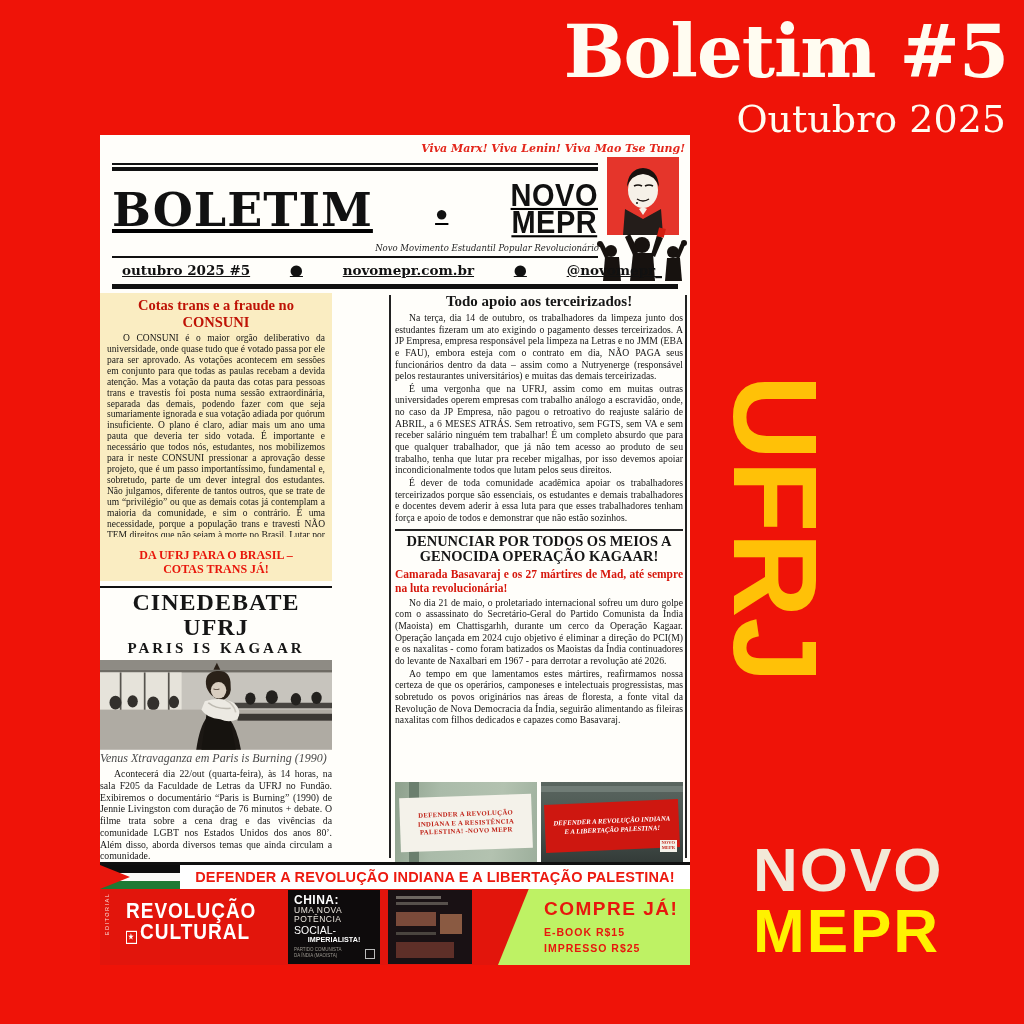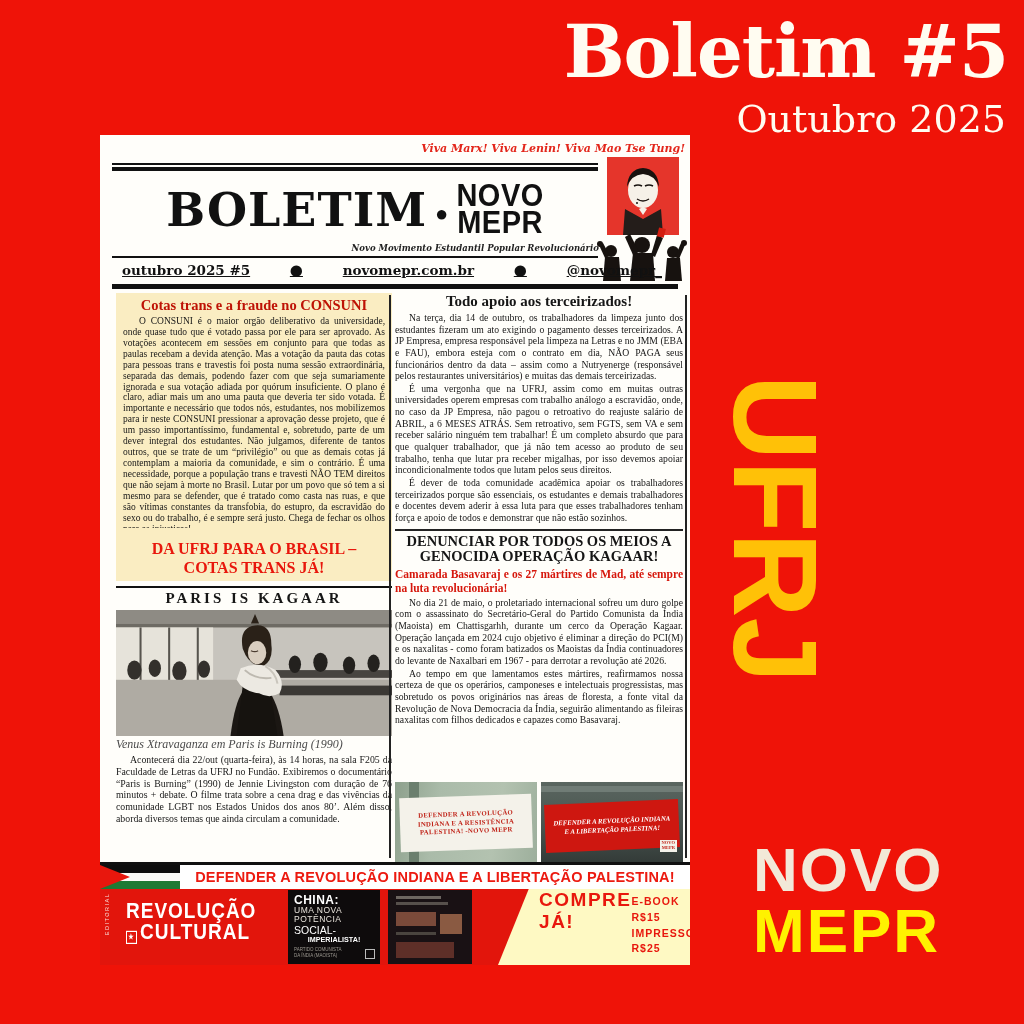--- a/index.html
+++ b/index.html
@@ -26,7 +26,7 @@
   .rule-double .b{height:4px;background:#111;}
   .mao-art{position:absolute;top:22px;right:2px;width:92px;height:124px;}
   .masthead{position:absolute;top:44px;left:12px;width:486px;height:62px;
-    display:flex;align-items:center;justify-content:center;gap:8px;}
+    display:flex;align-items:center;justify-content:space-between;gap:8px;text-decoration:underline;}
   .mh-title{font-family:"DejaVu Serif",serif;font-weight:bold;font-size:46px;color:#111;letter-spacing:1px;}
   .mh-bullet{font-size:22px;color:#111;margin-top:8px;}
   .mh-org{font-weight:bold;font-size:29px;line-height:.88;letter-spacing:.5px;color:#111;

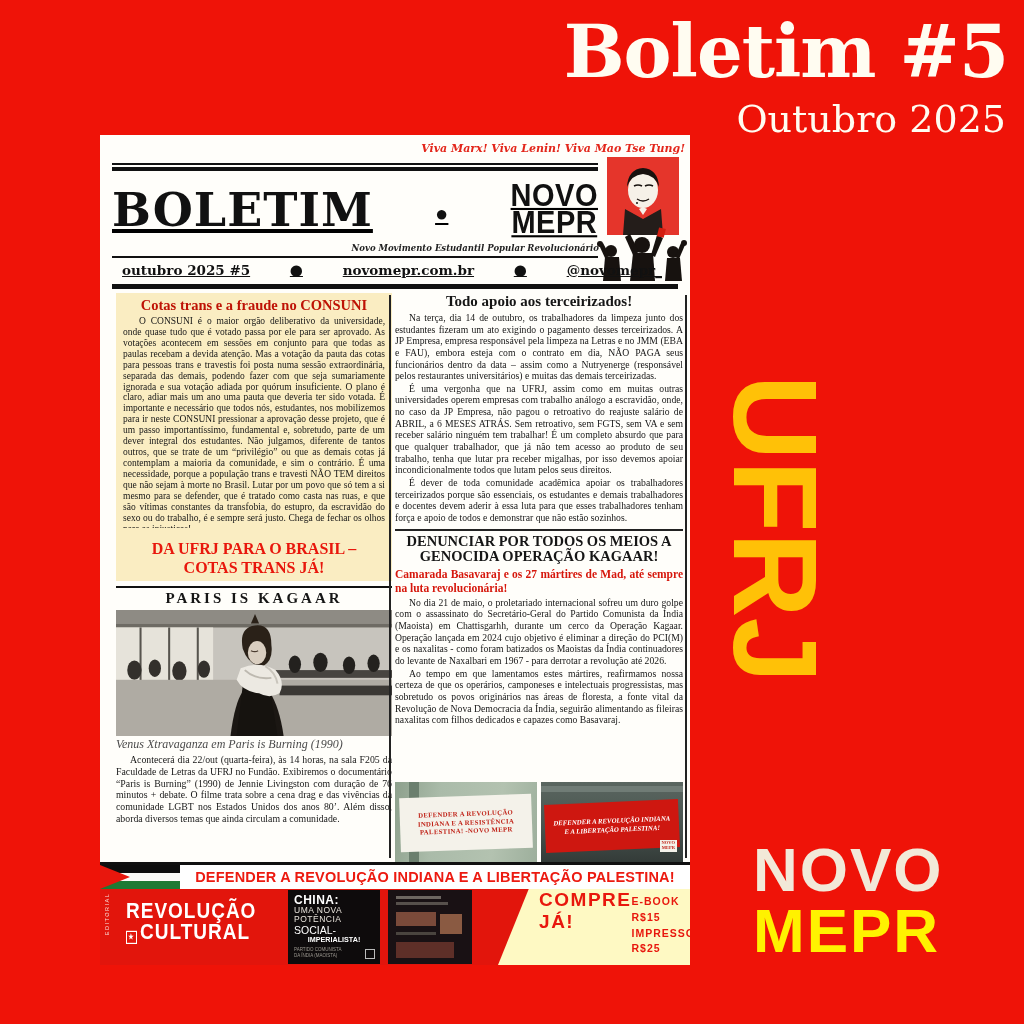--- a/index.html
+++ b/index.html
@@ -32,7 +32,7 @@
   .mh-org{font-weight:bold;font-size:29px;line-height:.88;letter-spacing:.5px;color:#111;
     white-space:pre-line;text-align:center;transform:scaleY(1.05);}
   .mh-orgsub{position:absolute;top:108px;left:0;width:499px;text-align:right;
-    font-family:"DejaVu Serif",serif;font-style:italic;font-weight:bold;font-size:8.5px;color:#222;}
+    font-family:"DejaVu Serif",serif;font-style:italic;font-weight:normal;font-size:8.5px;color:#222;}
   .rule-thin{position:absolute;top:121px;left:12px;width:486px;height:2px;background:#111;}
   .dateline{position:absolute;top:125px;left:12px;width:560px;height:20px;display:flex;
     align-items:center;justify-content:space-between;padding:0 10px;box-sizing:border-box;

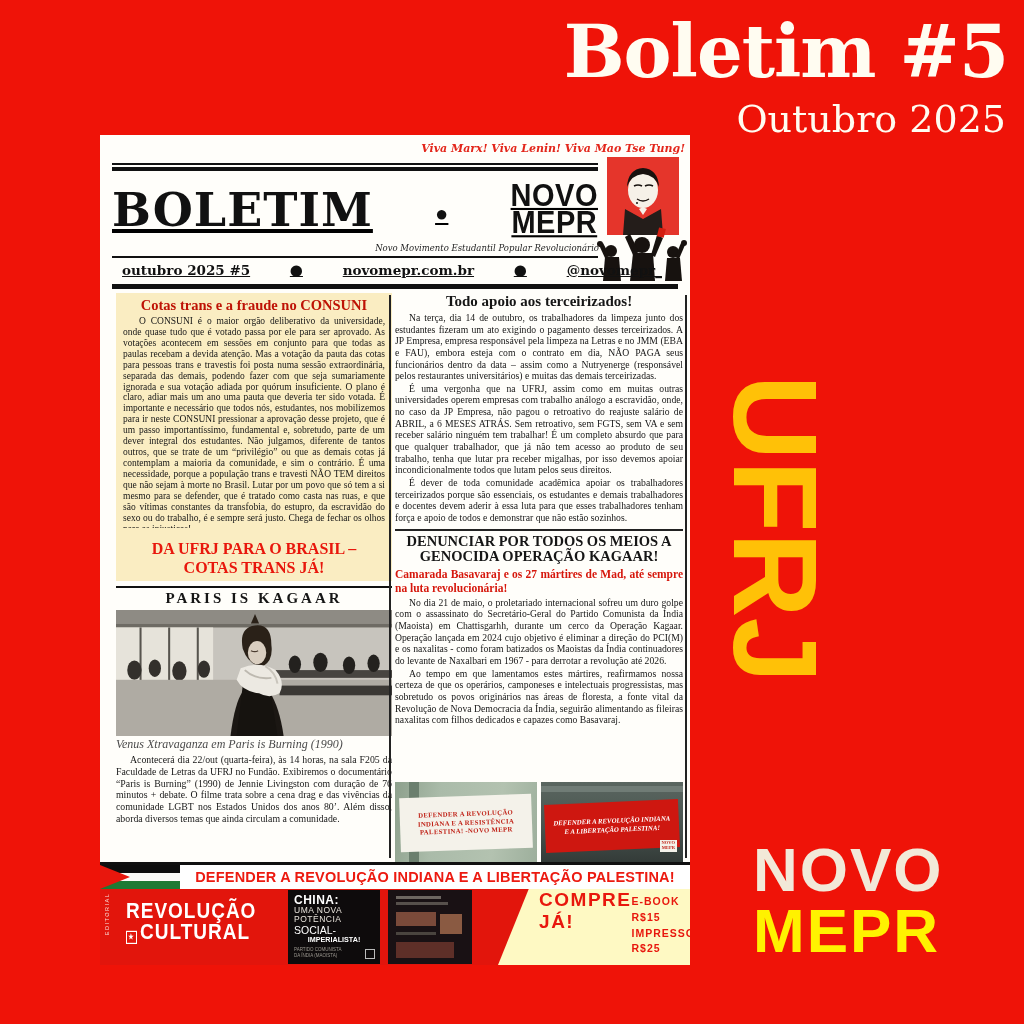--- a/index.html
+++ b/index.html
@@ -41,7 +41,7 @@
   .bar-thick{position:absolute;top:149px;left:12px;width:566px;height:5px;background:#111;}
   
   .col{position:absolute;top:158px;height:569px;overflow:hidden;display:flex;flex-direction:column;}
-  .col-left{left:16px;width:276px;}
+  .col-left{left:0;width:232px;}
   .col-right{left:295px;width:288px;}
   .col-div{position:absolute;top:160px;left:289px;width:1.5px;height:563px;background:#222;}
   .col-div2{position:absolute;top:160px;left:585px;width:1.5px;height:563px;background:#222;}

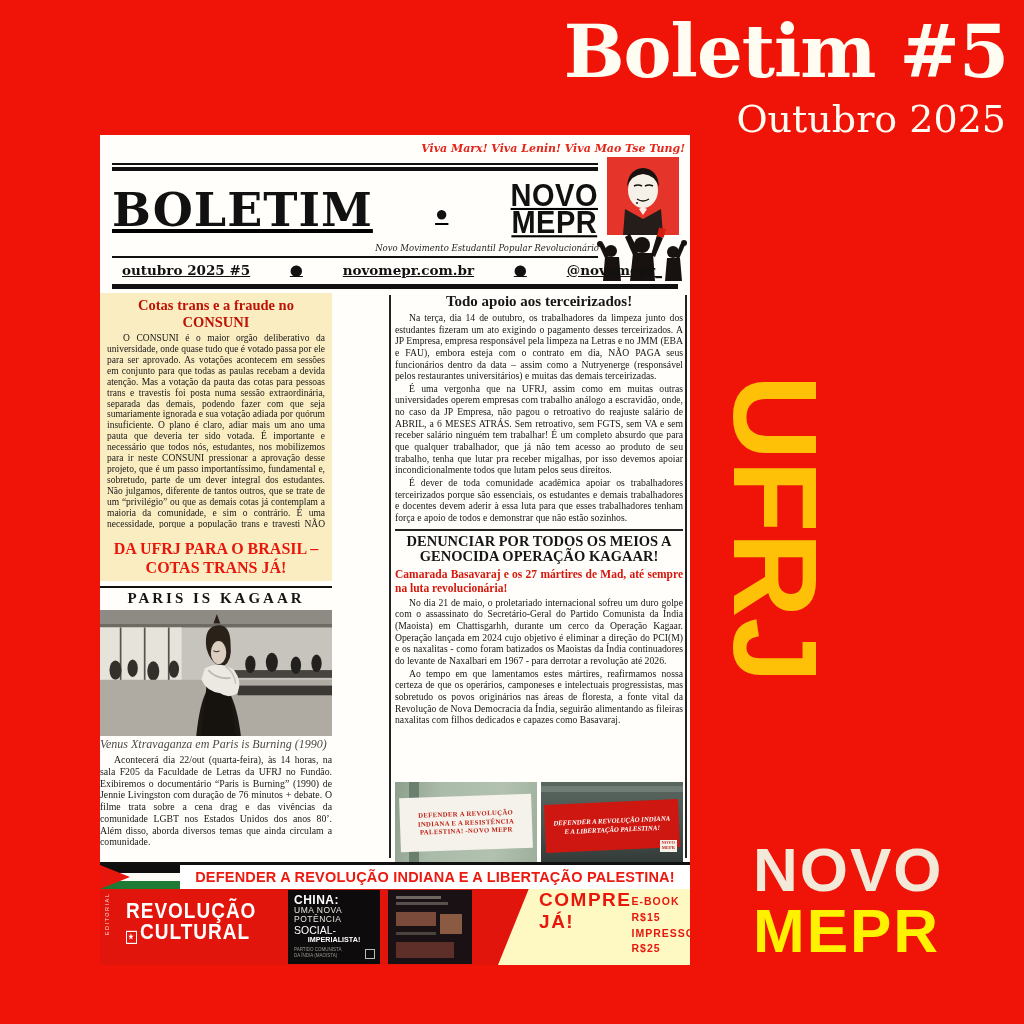--- a/index.html
+++ b/index.html
@@ -51,7 +51,7 @@
   .yb-title{font-family:"Liberation Serif",serif;font-weight:bold;font-size:14.5px;color:#BE1205;
     text-align:center;margin-bottom:2px;}
   .yb-body{flex:1;overflow:hidden;font-size:9.5px;line-height:1.15;text-align:justify;text-indent:16px;}
-  .yb-cta{font-family:"Liberation Serif",serif;font-weight:bold;font-size:16px;color:#E8170C;
+  .yb-cta{font-family:"Liberation Serif",serif;font-weight:bold;font-size:12px;color:#E8170C;
     text-align:center;white-space:pre-line;line-height:1.15;margin-top:12px;}
   .cine{border-top:2.5px solid #111;margin-top:5px;padding-top:2px;display:flex;flex-direction:column;flex:1;overflow:hidden;}
   .cine-title{font-family:"Liberation Serif",serif;font-weight:bold;font-size:24px;letter-spacing:1px;

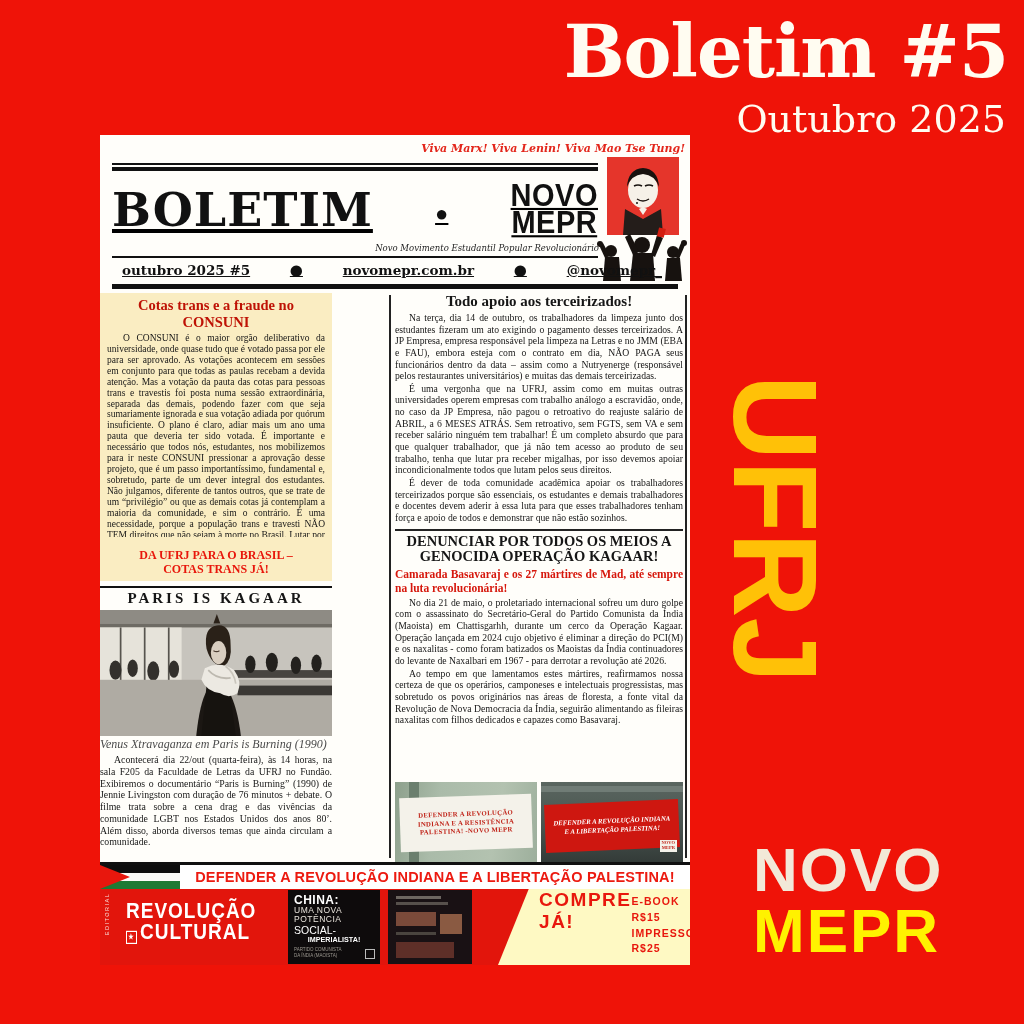--- a/index.html
+++ b/index.html
@@ -197,6 +197,7 @@
 COTAS TRANS JÁ!</div>
       </div>
       <div class="cine">
+        <div class="cine-title">CINEDEBATE UFRJ</div>
         <div class="cine-sub">PARIS IS KAGAAR</div>
         <svg class="cine-photo" viewBox="0 0 270 130" preserveAspectRatio="none">
           <rect width="270" height="130" fill="#C7C4BD"></rect>

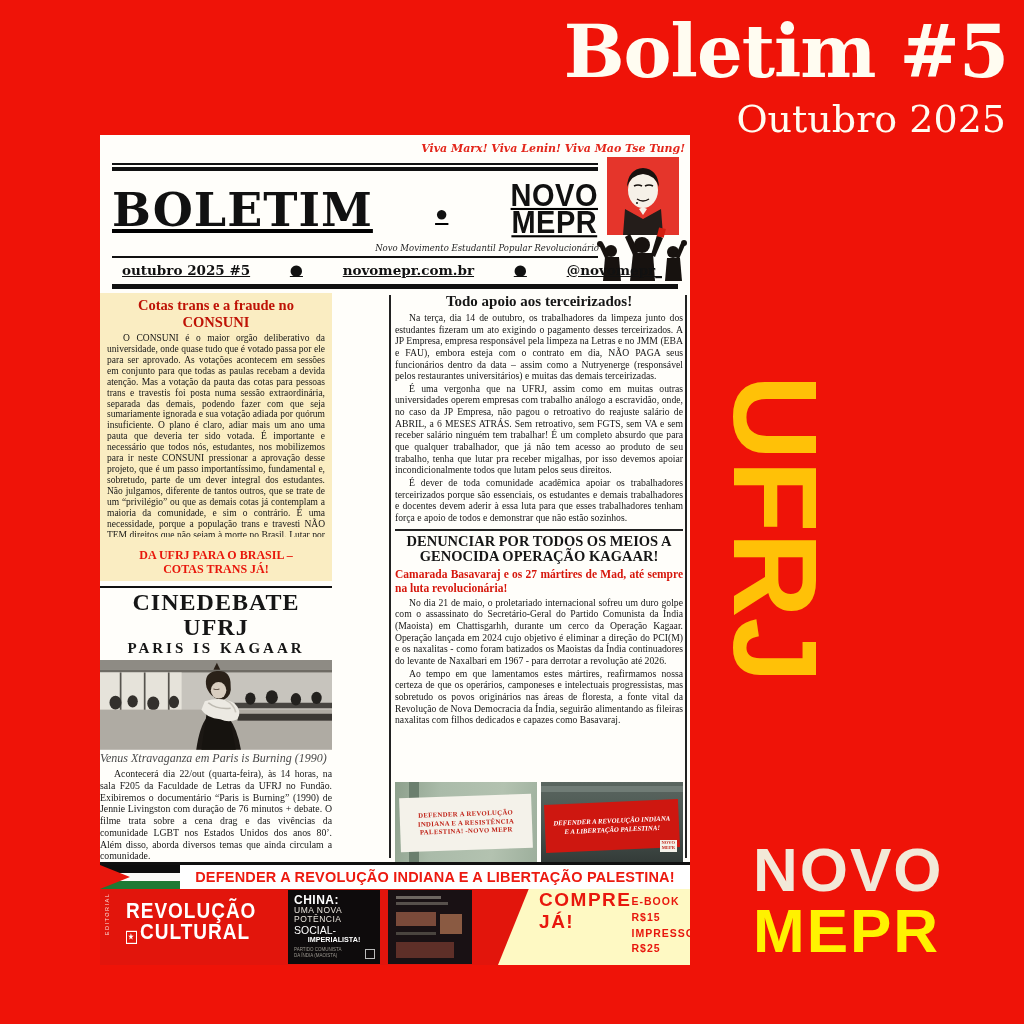--- a/index.html
+++ b/index.html
@@ -112,8 +112,8 @@
   .book2 .r4{position:absolute;left:52px;top:24px;width:22px;height:20px;background:#8A5A42;}
   .book2 .r5{position:absolute;left:8px;top:42px;width:40px;height:3px;background:#4a443f;}
   .book2 .r6{position:absolute;left:8px;top:52px;width:58px;height:16px;background:#5E2F28;}
-  .buy{position:absolute;right:0;top:0;bottom:0;width:192px;background:#fef9c3;
-    clip-path:polygon(16% 0,100% 0,100% 100%,0 100%);display:flex;flex-direction:row;
+  .buy{position:absolute;right:0;top:0;bottom:0;width:192px;background:#bef264;
+    clip-path:polygon(16% 0,100% 0,100% 100%,0 100%);display:flex;flex-direction:column;
     justify-content:center;padding-left:46px;box-sizing:border-box;}
   .buy-cta{color:#E8170D;font-weight:bold;font-size:19px;letter-spacing:1.5px;}
   .buy-p{color:#E8170D;font-weight:bold;font-size:10.5px;letter-spacing:1px;line-height:1.5;margin-top:5px;

